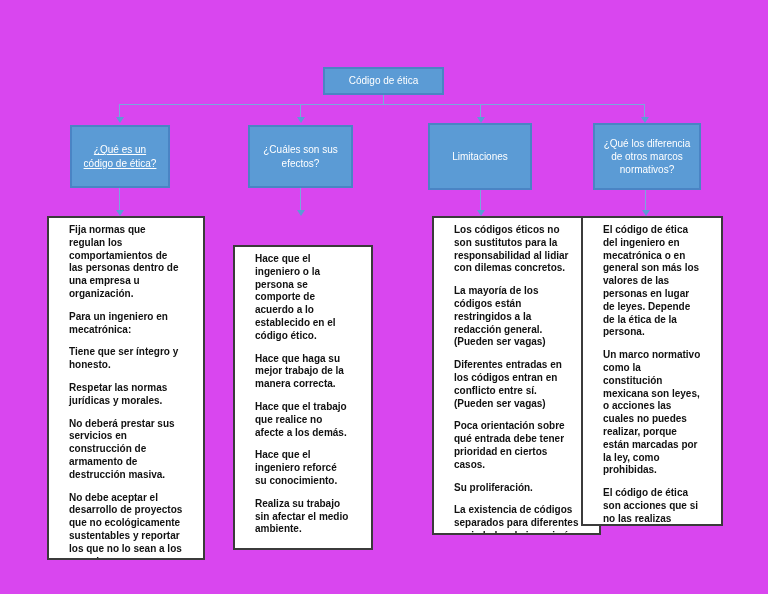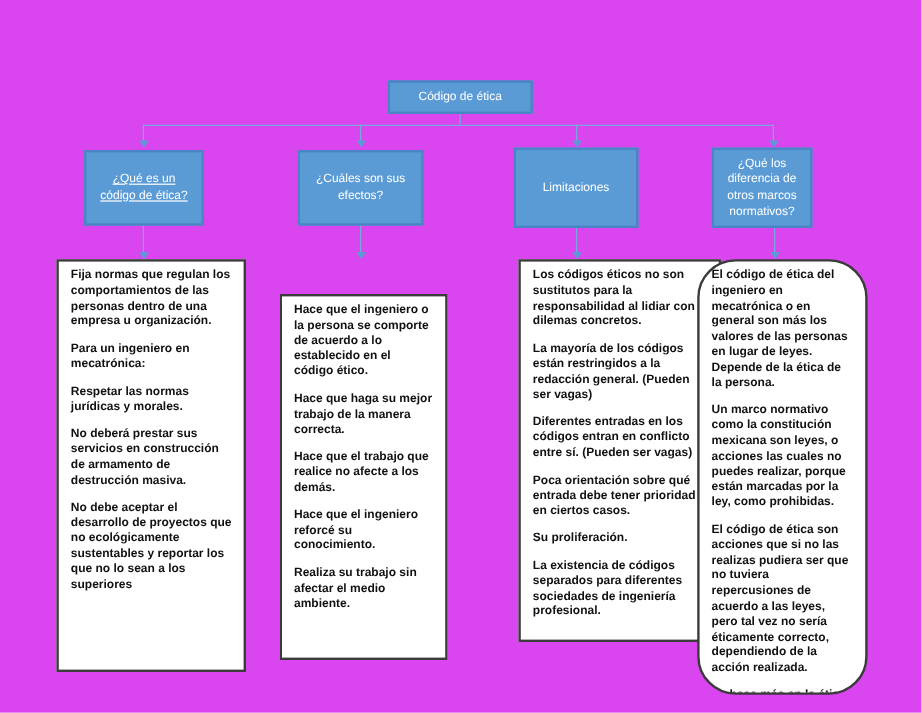--- a/index.html
+++ b/index.html
@@ -16,7 +16,7 @@
   .bA { left:70px;  top:125px; width:100px; height:63px; padding:0 9px;text-decoration:underline; }
   .bB { left:248px; top:125px; width:105px; height:63px; padding:0 12px; }
   .bC { left:428px; top:123px; width:104px; height:67px; padding:0 6px; }
-  .bD { left:593px; top:123px; width:84px; height:67px; padding:0 8px; }
+  .bD { left:593px; top:123px; width:108px; height:67px; padding:0 8px; }
 
   .line { position:absolute; background:#79a8dc; }
   .rail { left:119px; top:104px; width:526px; height:1px; }

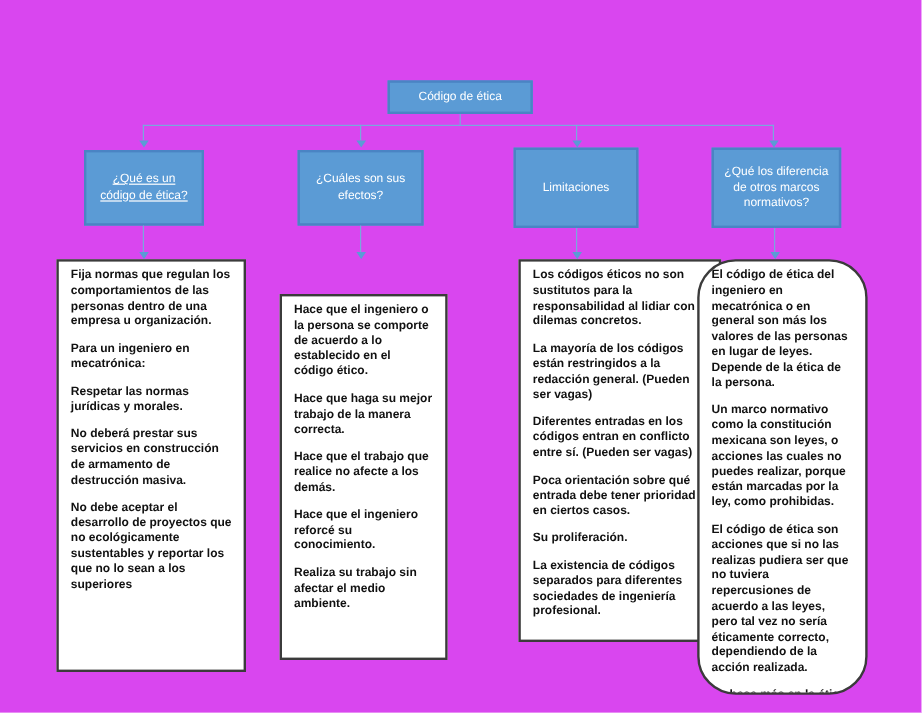--- a/index.html
+++ b/index.html
@@ -42,7 +42,7 @@
 
   .detail {
     position:absolute; background:#ffffff; border:2px solid #3b3b3b;
-    padding:6px 10px; color:#111111; font-size:10px; font-weight:700;
+    padding:6px 20px; color:#111111; font-size:10px; font-weight:700;
     line-height:1.28; overflow:hidden;
   }
   .detail p { margin:0 0 10px 0; }

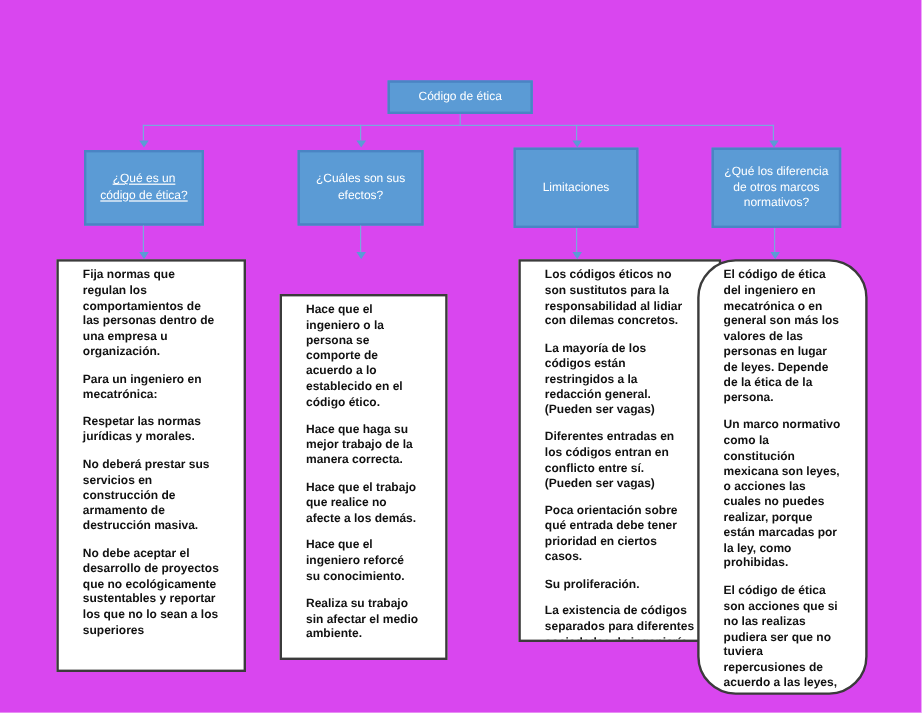--- a/index.html
+++ b/index.html
@@ -50,7 +50,7 @@
   .d1 { left:47px;  top:216px; width:158px; height:344px; }
   .d2 { left:233px; top:216px; width:140px; height:305px;margin-top:29px; }
   .d3 { left:400px; top:216px; width:169px; height:319px;margin-left:32px; }
-  .d4 { left:581px; top:216px; width:142px; height:363px;border-radius:32px; }
+  .d4 { left:581px; top:216px; width:142px; height:310px; }
 </style>
 </head>
 <body>

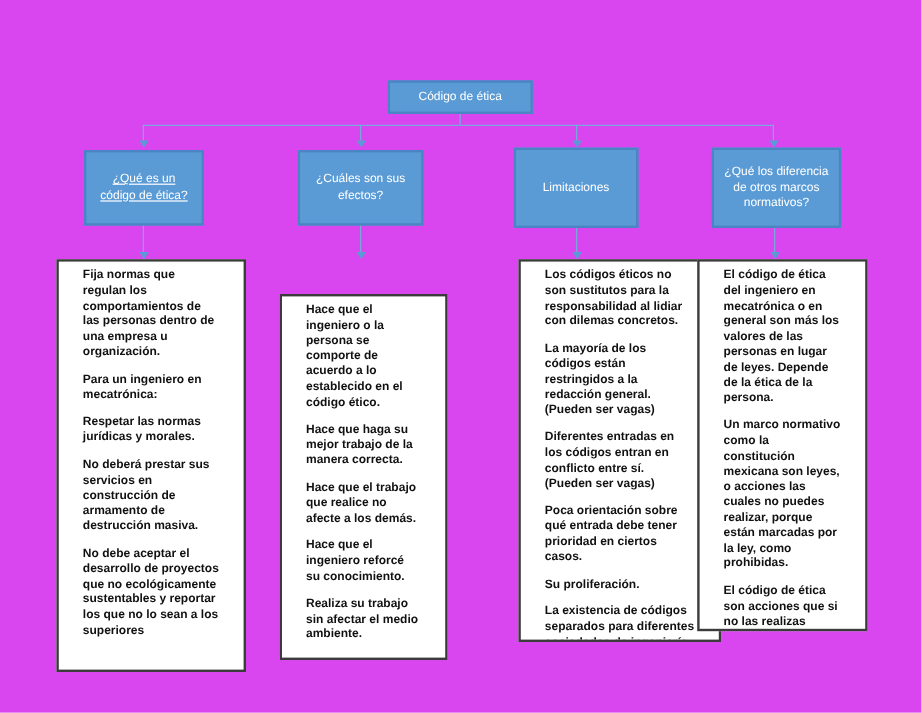--- a/index.html
+++ b/index.html
@@ -97,6 +97,7 @@
   <div class="detail d1">
     <p>Fija normas que regulan los comportamientos de las personas dentro de una empresa u organización.</p>
     <p>Para un ingeniero en mecatrónica:</p>
+    <p>Tiene que ser íntegro y honesto.</p>
     <p>Respetar las normas jurídicas y morales.</p>
     <p>No deberá prestar sus servicios en construcción de armamento de destrucción masiva.</p>
     <p>No debe aceptar el desarrollo de proyectos que no ecológicamente sustentables y reportar los que no lo sean a los superiores</p>

